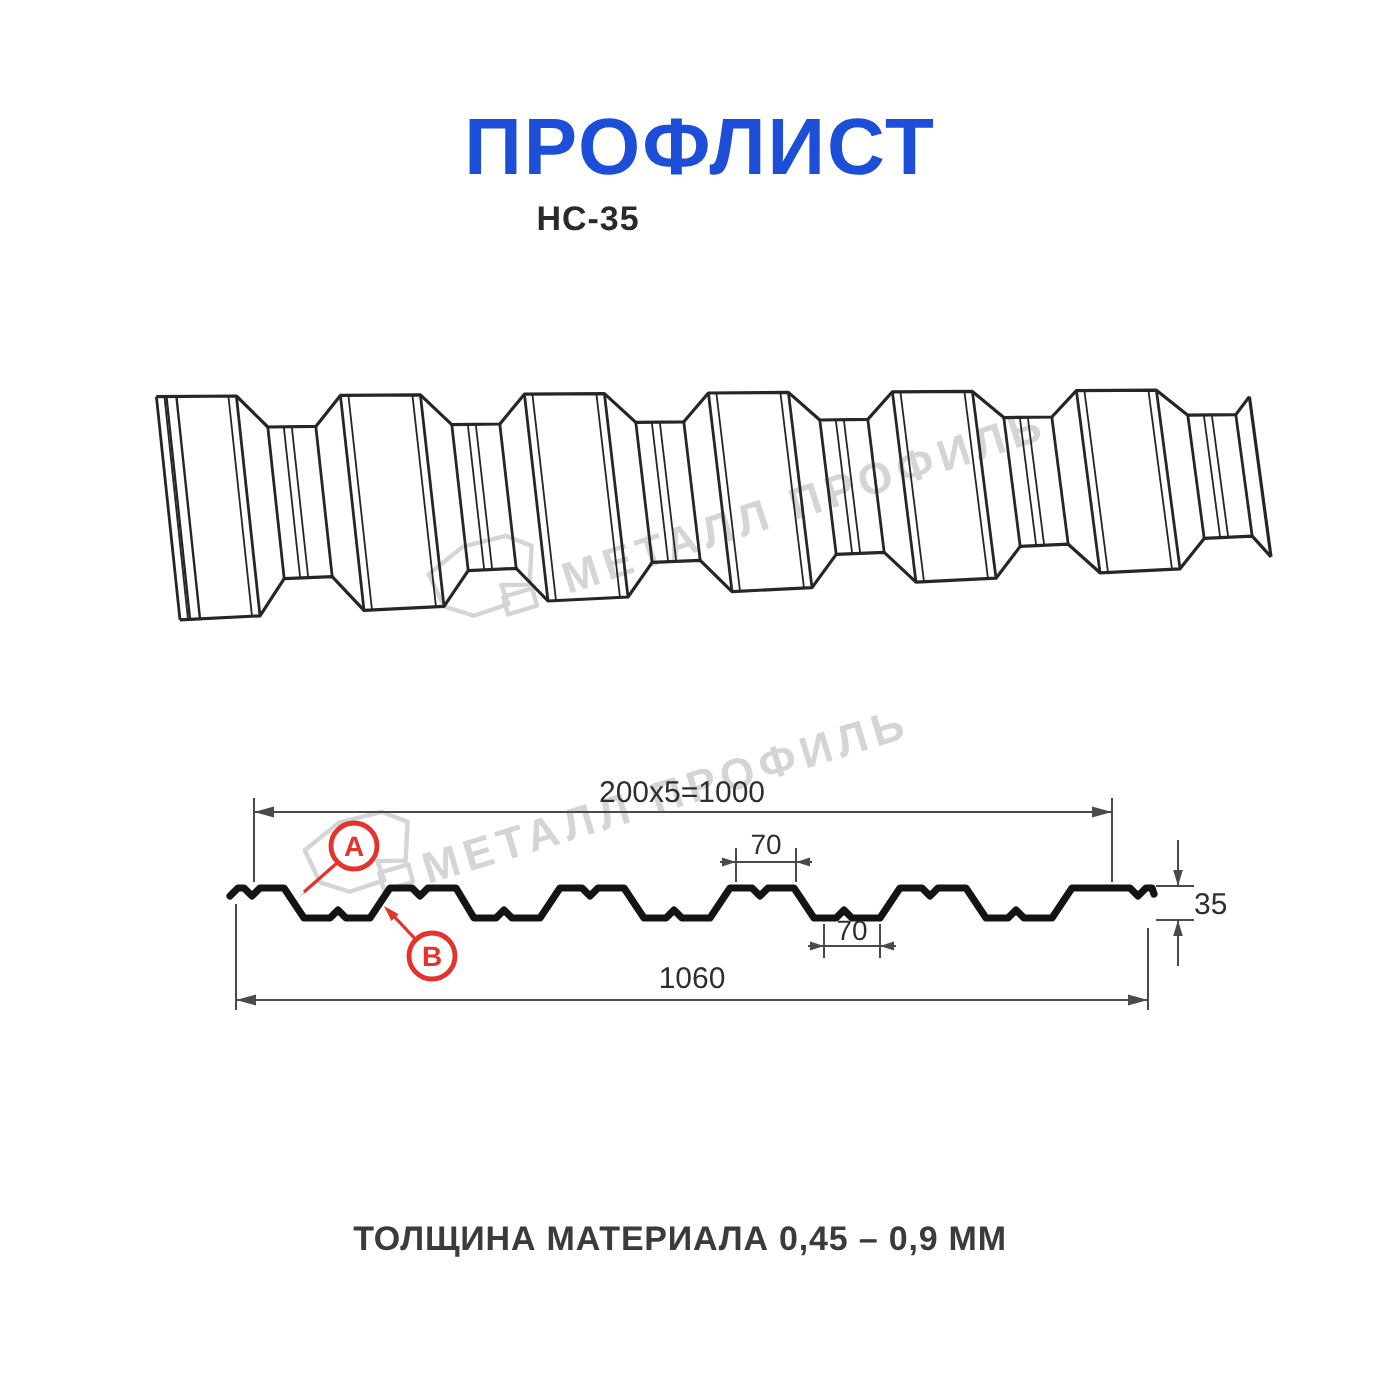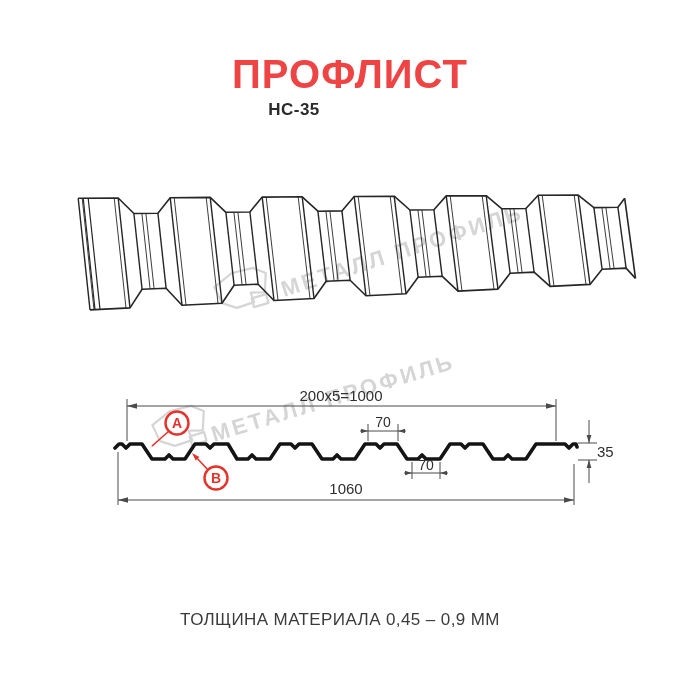--- a/index.html
+++ b/index.html
@@ -9,7 +9,7 @@
   }
   .title{
     position:absolute;top:52px;left:0;width:700px;text-align:center;
-    font-size:40px;font-weight:800;color:#ef4444;letter-spacing:1px;
+    font-size:40px;font-weight:800;color:#1d4ed8;letter-spacing:1px;
   }
   .subtitle{
     position:absolute;top:100px;left:0;width:588px;text-align:center;

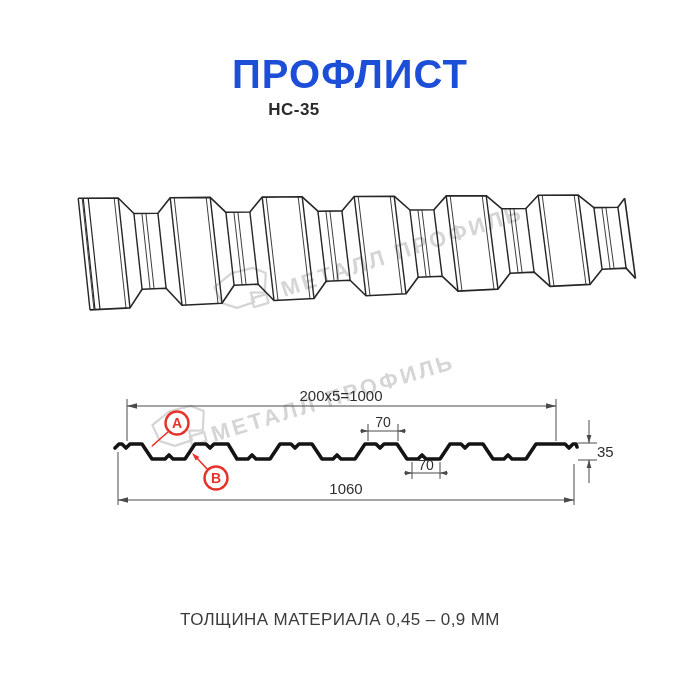--- a/index.html
+++ b/index.html
@@ -17,7 +17,7 @@
   }
   .footer-note{
     position:absolute;top:610px;left:0;width:680px;text-align:center;
-    font-size:17px;font-weight:400;color:#3b3b3b;letter-spacing:.4px;
+    font-size:17px;font-weight:700;color:#3b3b3b;letter-spacing:.4px;
   }
   svg{position:absolute;overflow:visible;}
   #wm-svg{left:0;top:0;}

